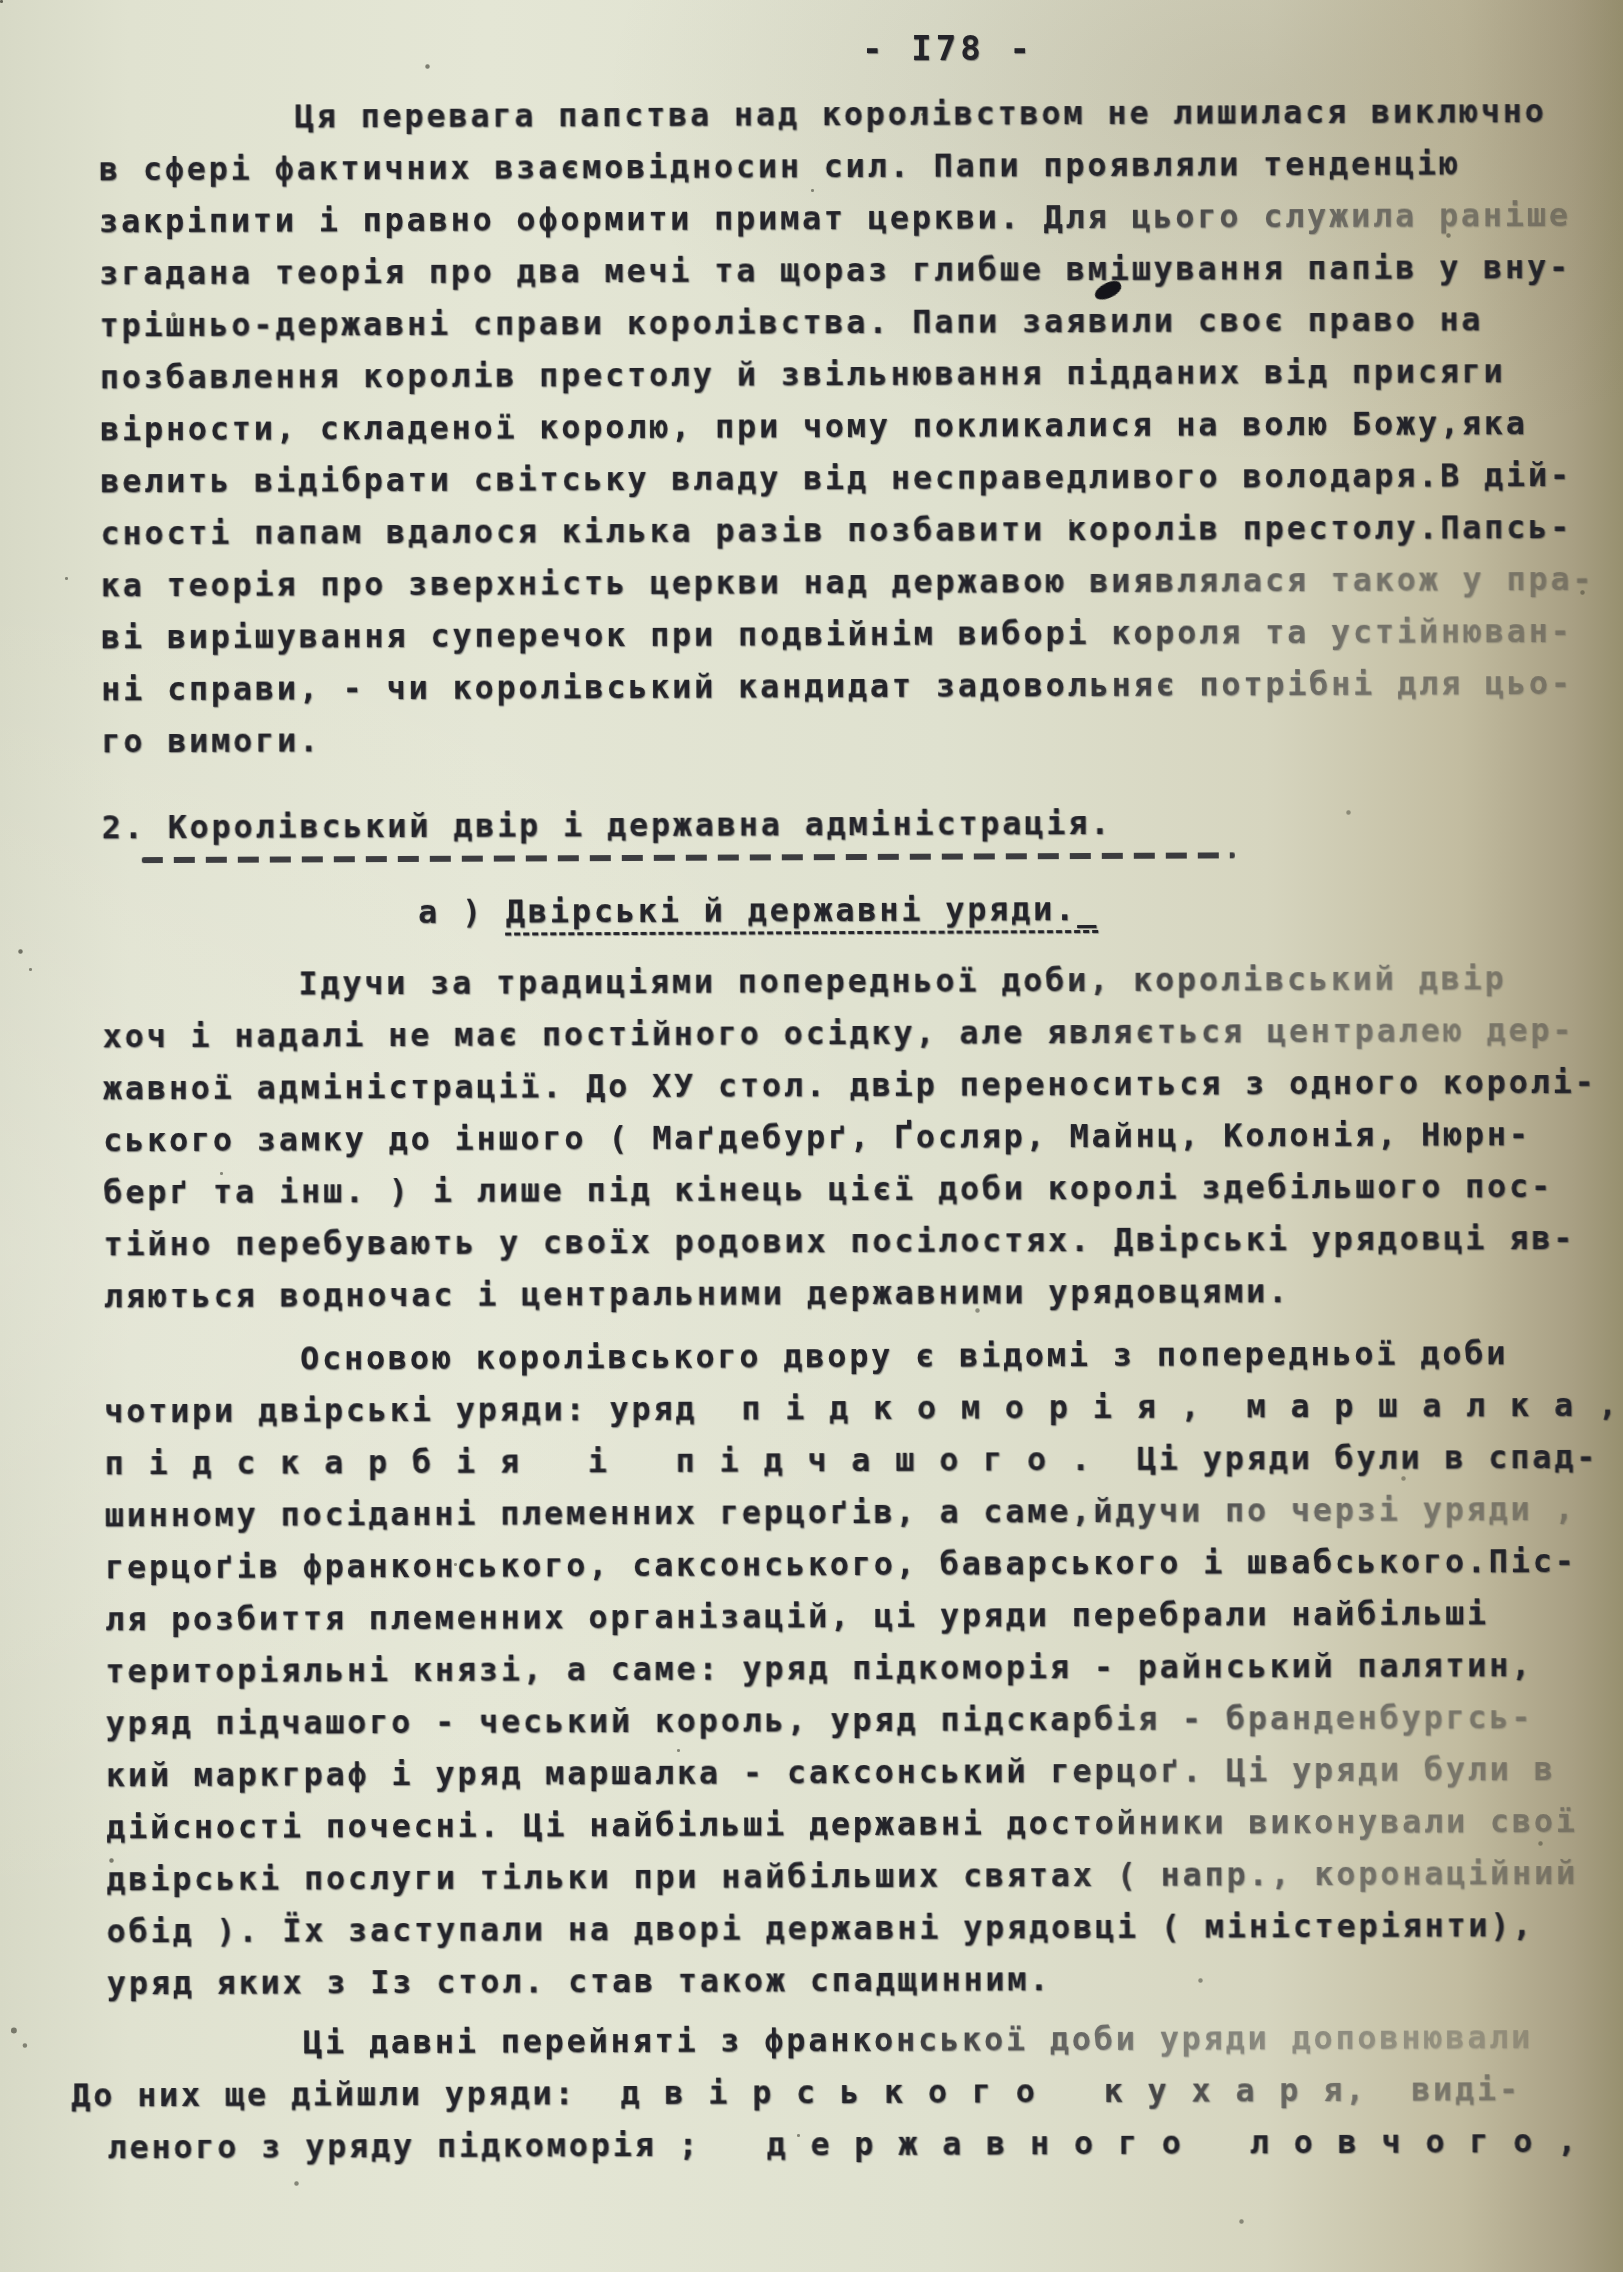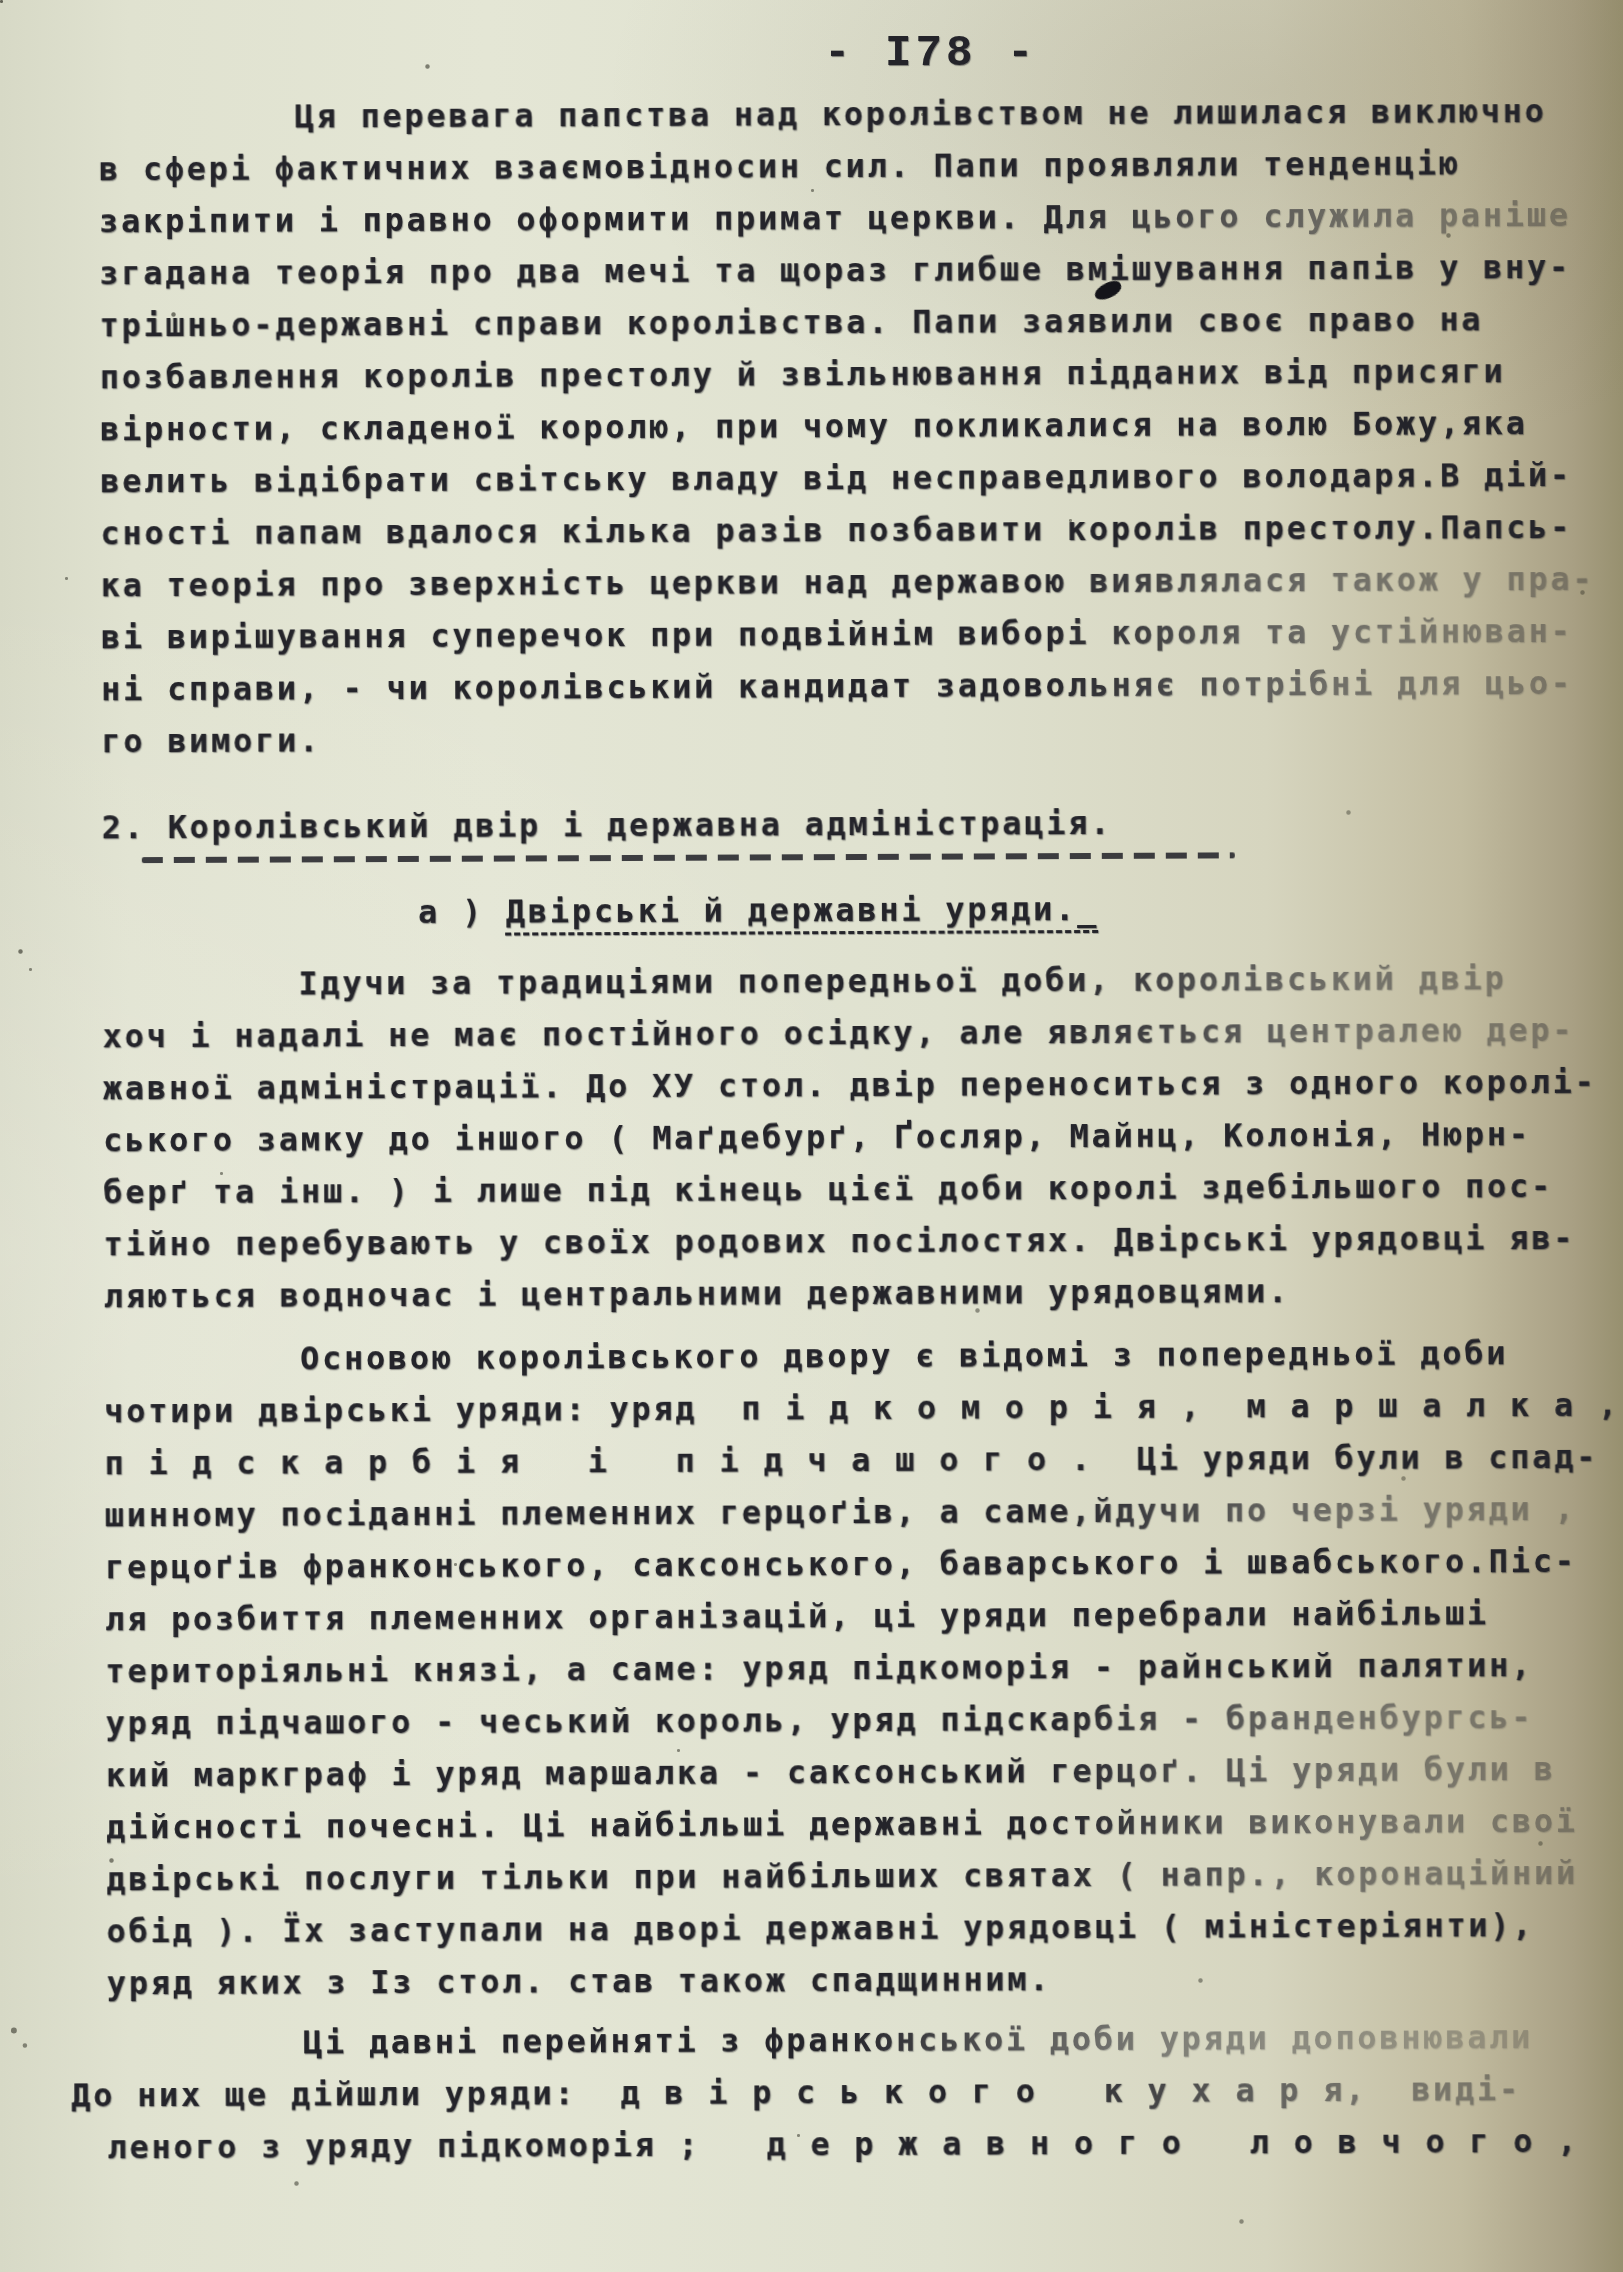--- a/index.html
+++ b/index.html
@@ -36,10 +36,9 @@
   .fr2{-webkit-mask-image:linear-gradient(90deg,#000 48%,rgba(0,0,0,.5) 70%,rgba(0,0,0,.18) 100%);
        mask-image:linear-gradient(90deg,#000 48%,rgba(0,0,0,.5) 70%,rgba(0,0,0,.18) 100%);}
   .page-number{
-    position:absolute;left:824px;top:27.5px;
-    font-size:44px;letter-spacing:4.1px;
+    position:absolute;left:862px;top:27.5px;
+    font-size:34px;letter-spacing:4.1px;
     text-shadow:0.7px 0.7px 1px rgba(25,25,32,.5);
-    font-family:Liberation Mono, monospace;
   }
   .heading-row{margin-top:34px;}
   .dashed-rule{

